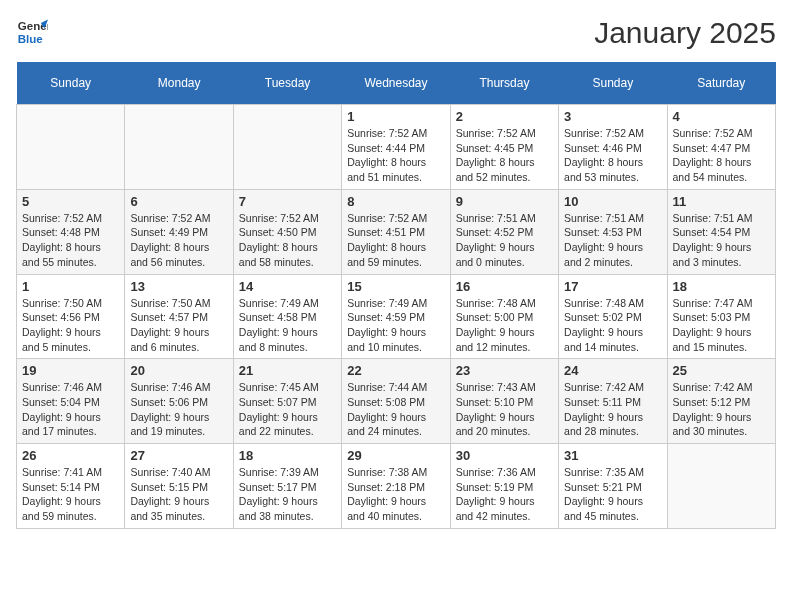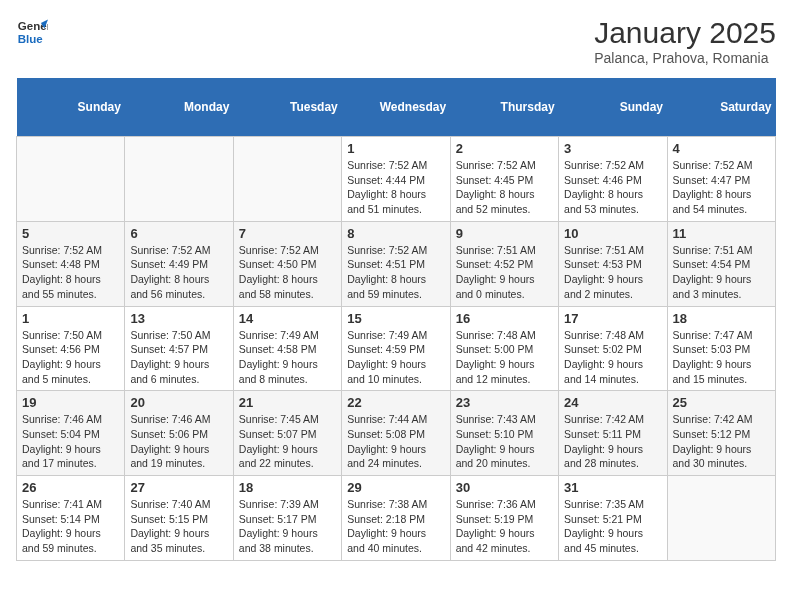--- a/index.html
+++ b/index.html
@@ -26,7 +26,7 @@
       height: 32px;
     }
     .title-block {
-      text-align: left;
+      text-align: center;
     }
     .month-title {
       font-size: 30px;

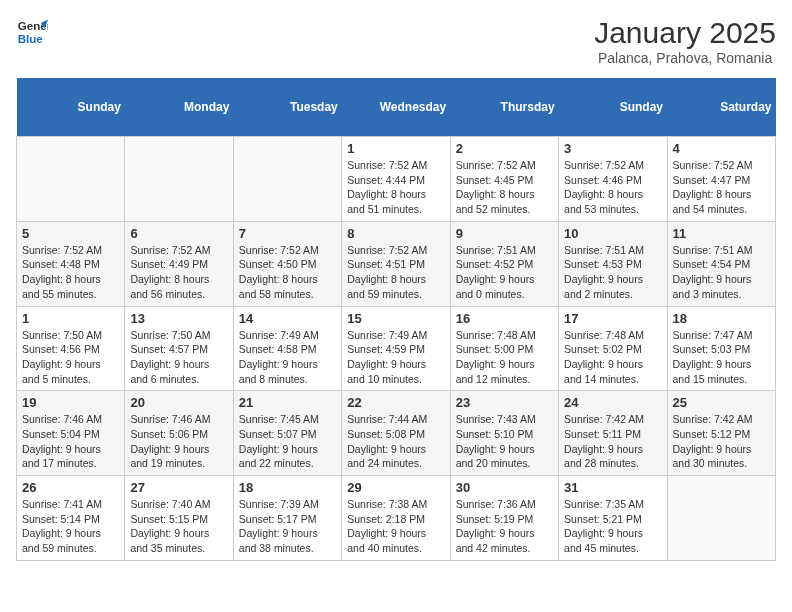--- a/index.html
+++ b/index.html
@@ -89,7 +89,6 @@
   </div>
   <div class="title-block">
     <div class="month-title">January 2025</div>
-    <div class="location">Palanca, Prahova, Romania</div>
   </div>
 </div>
 

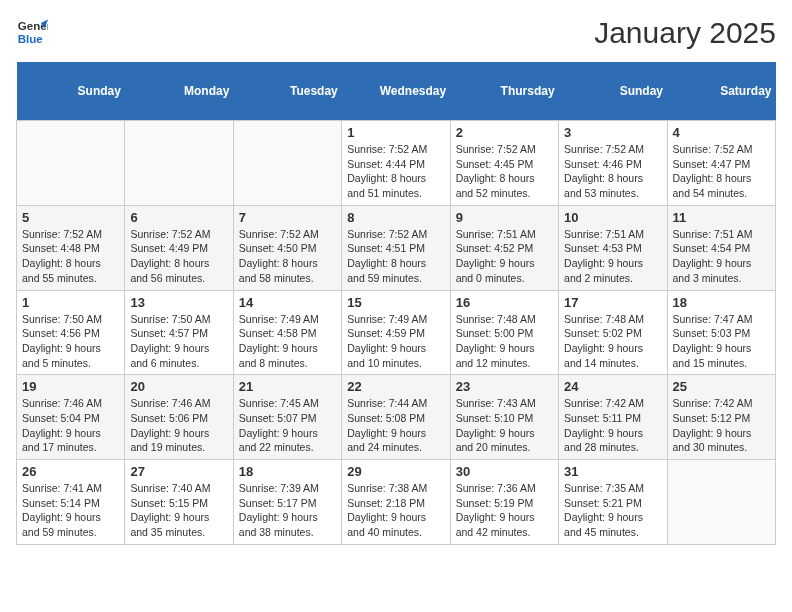--- a/index.html
+++ b/index.html
@@ -46,9 +46,9 @@
       background-color: #2e6db4;
       color: #fff;
       font-size: 12px;
-      padding: 22px 4px;
-      text-align: right;
-      font-weight: bold;
+      padding: 14px 4px;
+      text-align: center;
+      font-weight: normal;
     }
     tbody tr td {
       border: 1px solid #ccc;

